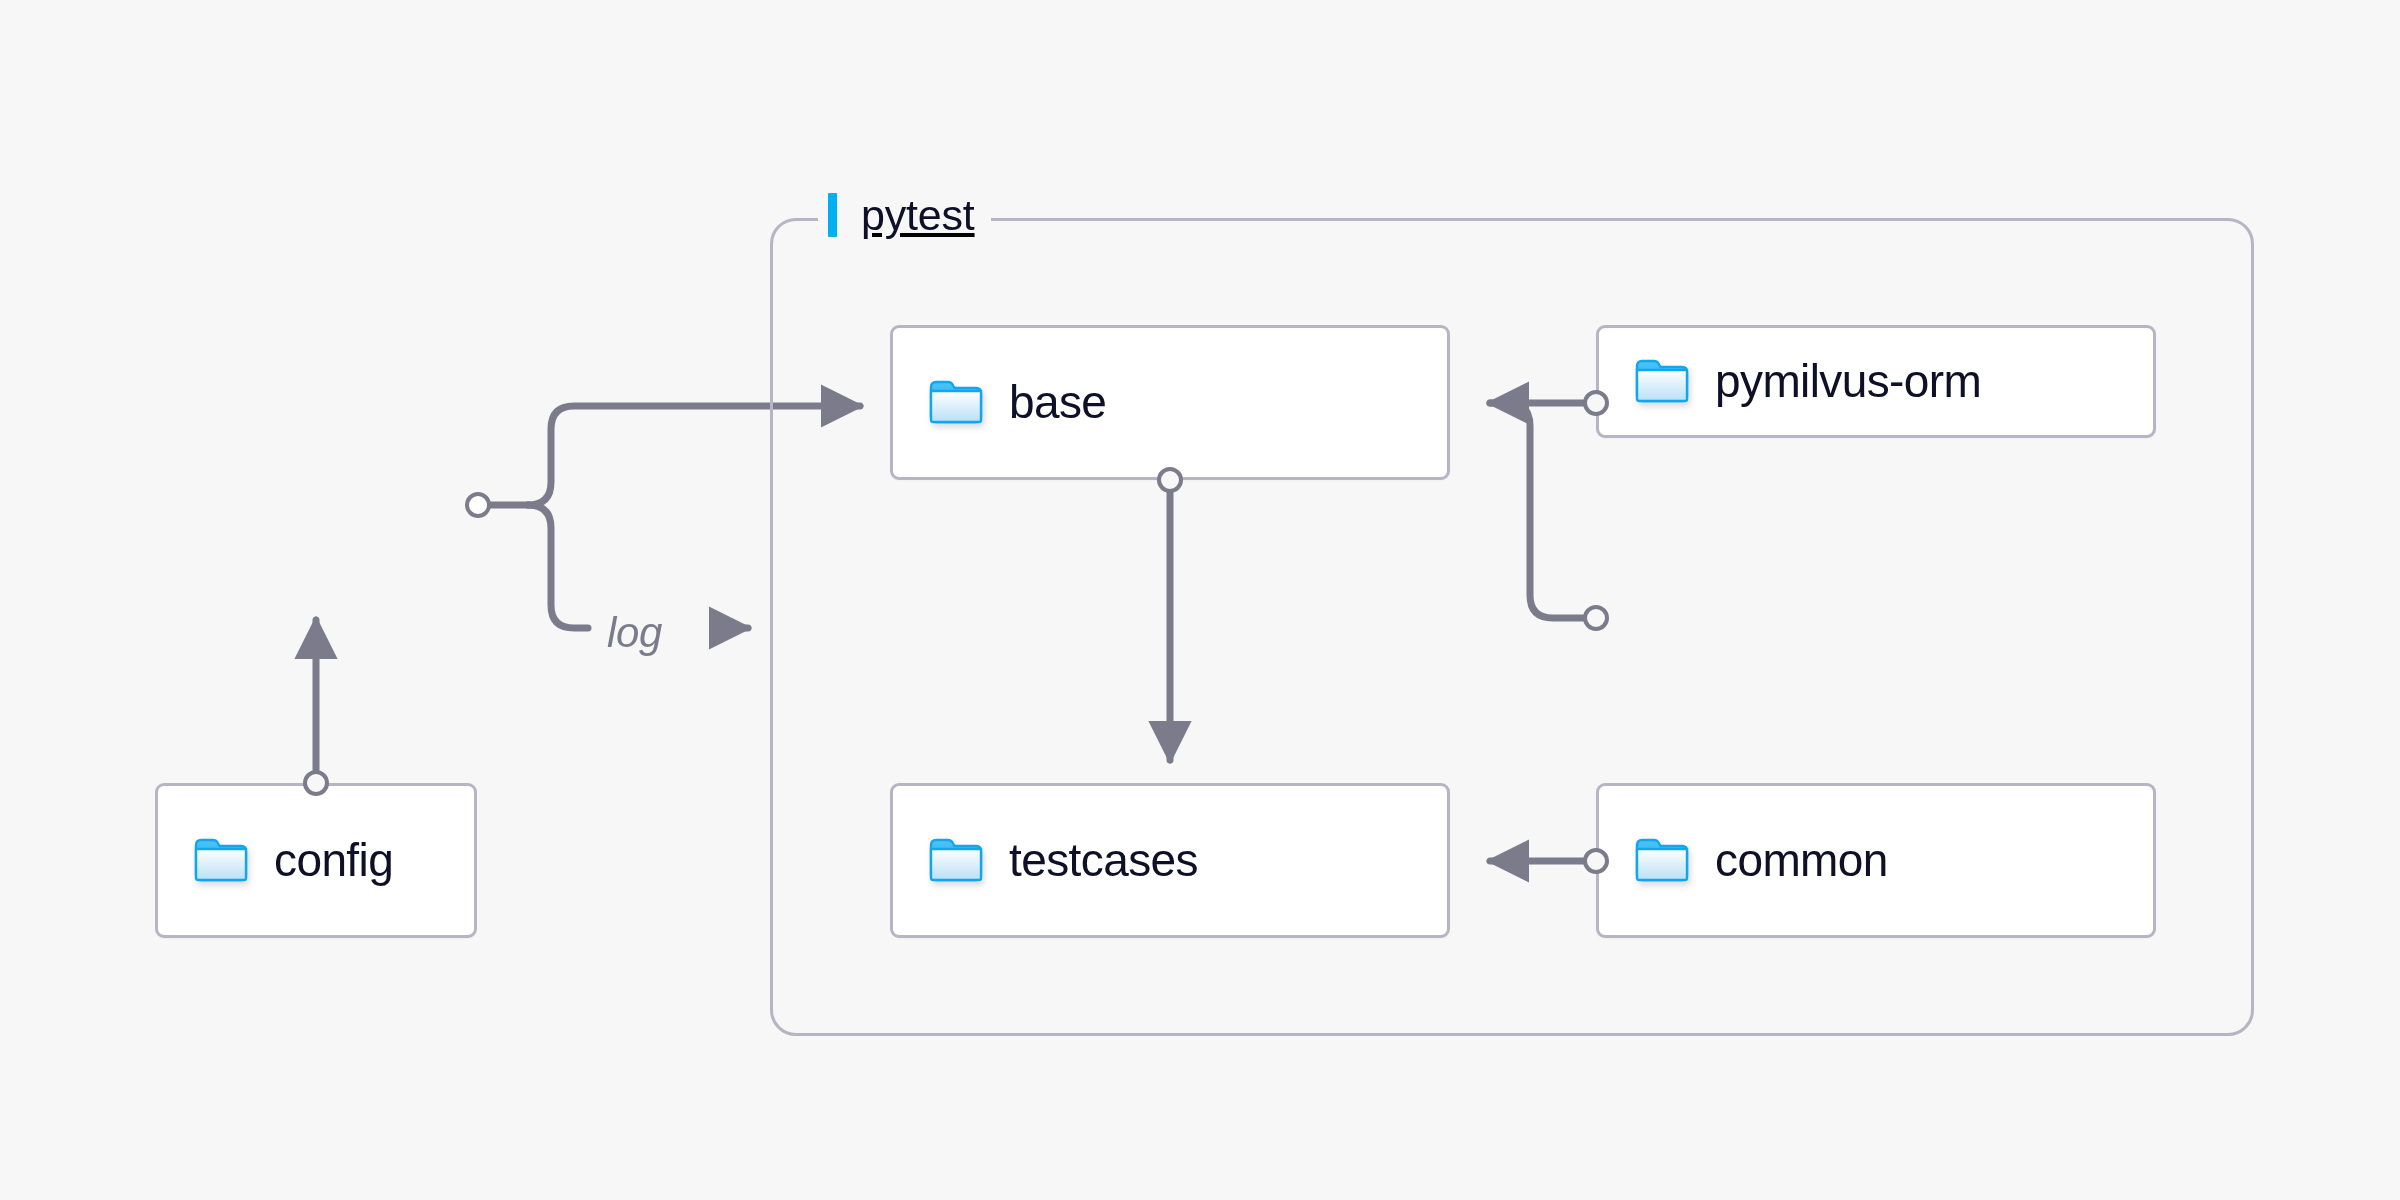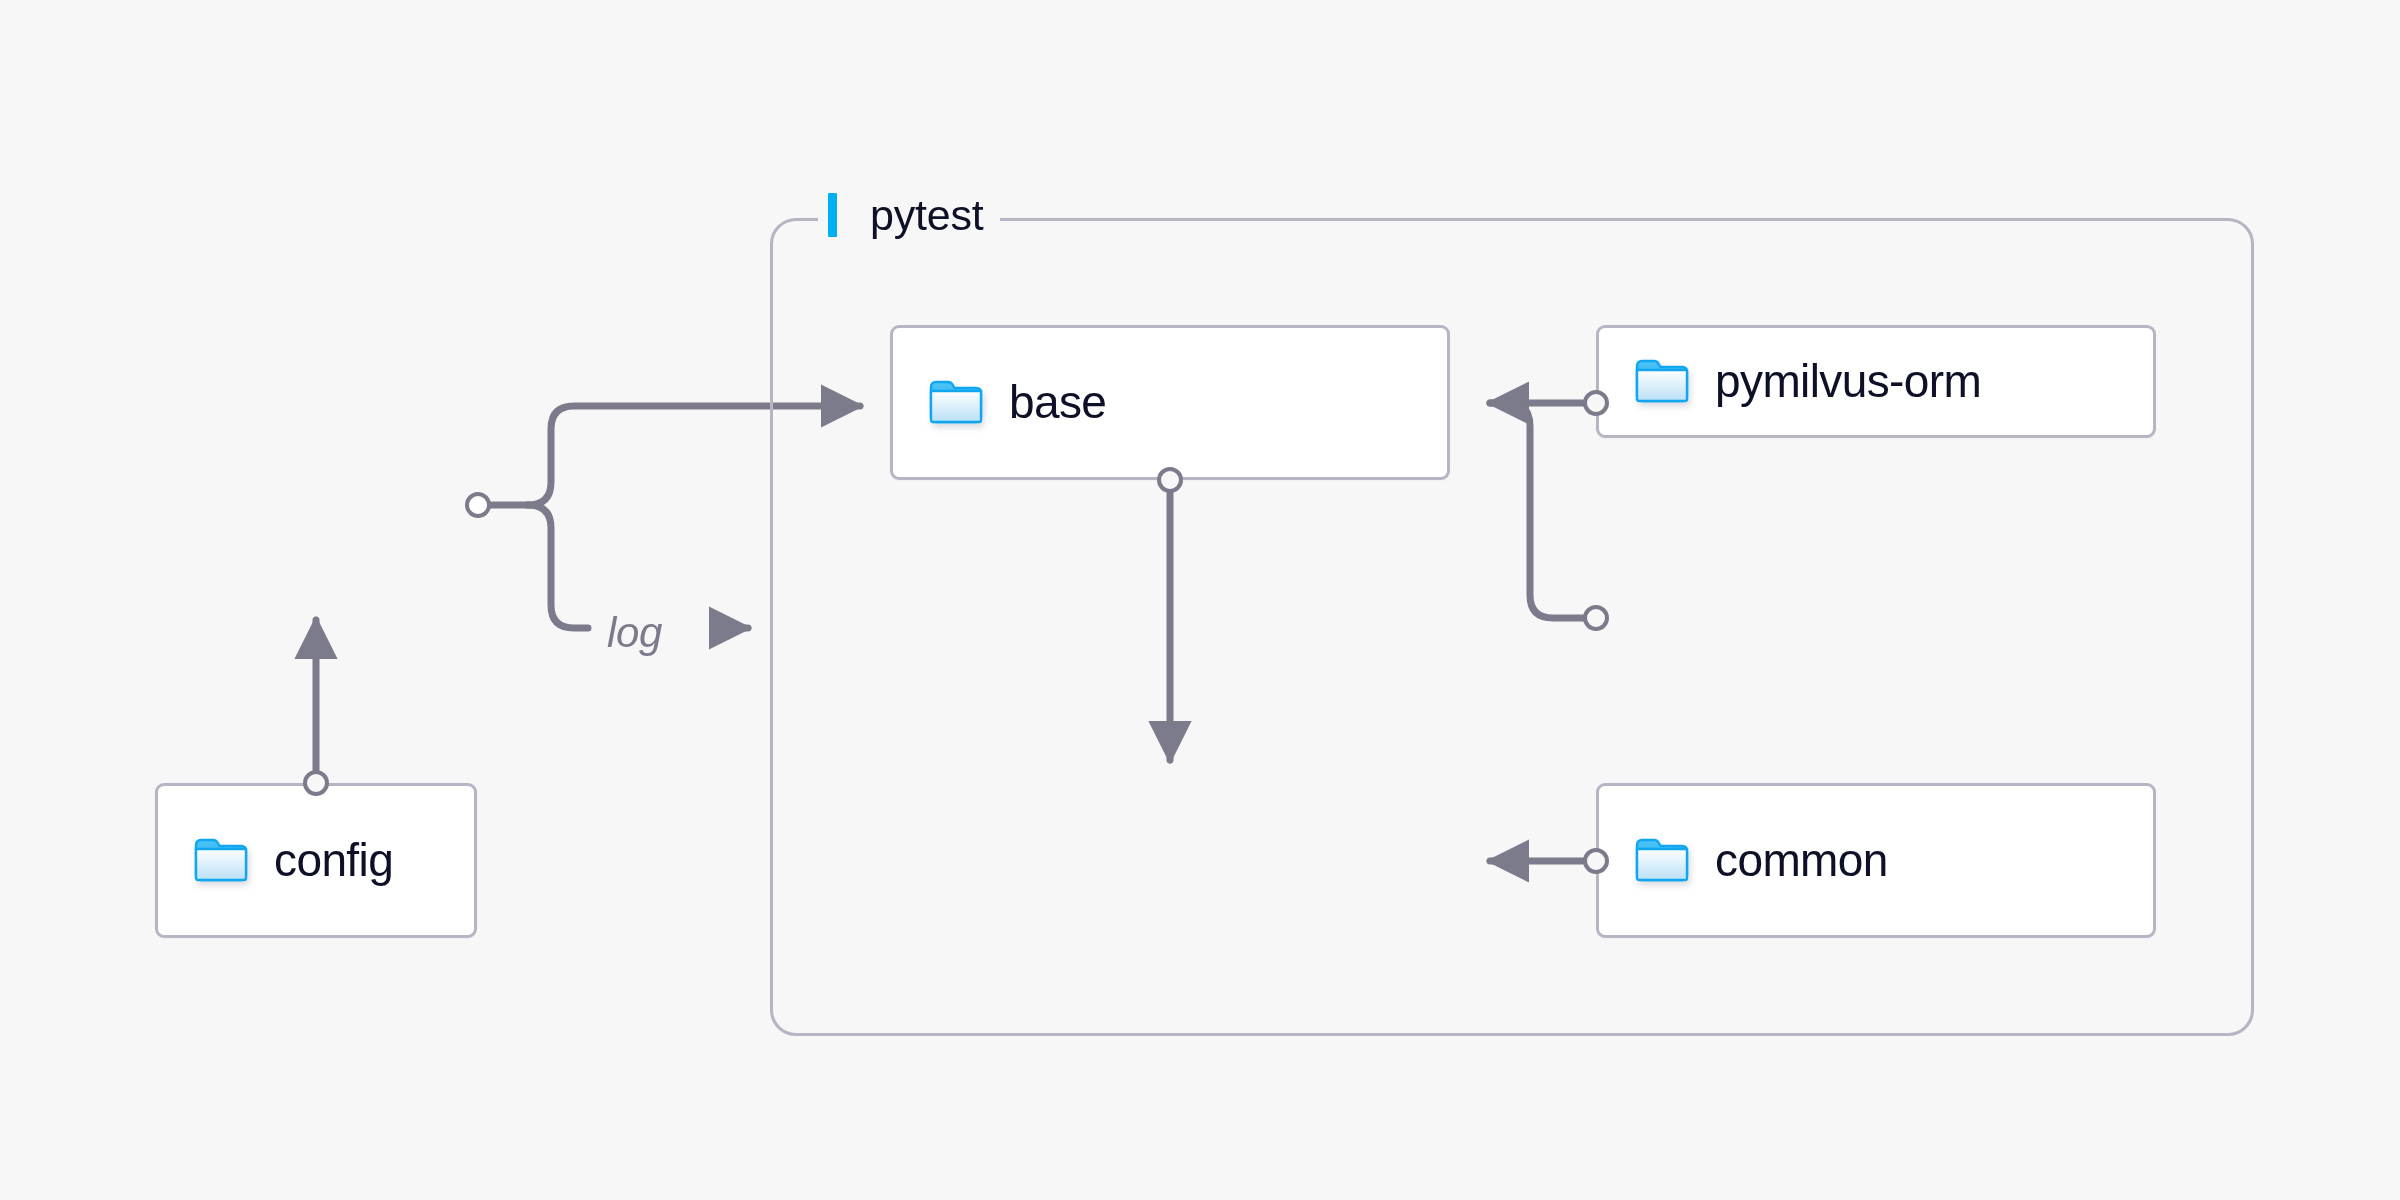--- a/index.html
+++ b/index.html
@@ -43,10 +43,11 @@
     position: absolute;
     display: flex;
     align-items: center;
-    gap: 33px;
+    gap: 24px;
     background: #f7f7f7;
     padding: 0 16px 0 10px;
     z-index: 3;
+    text-decoration: underline;
   }
   .group-accent {
     width: 9px;

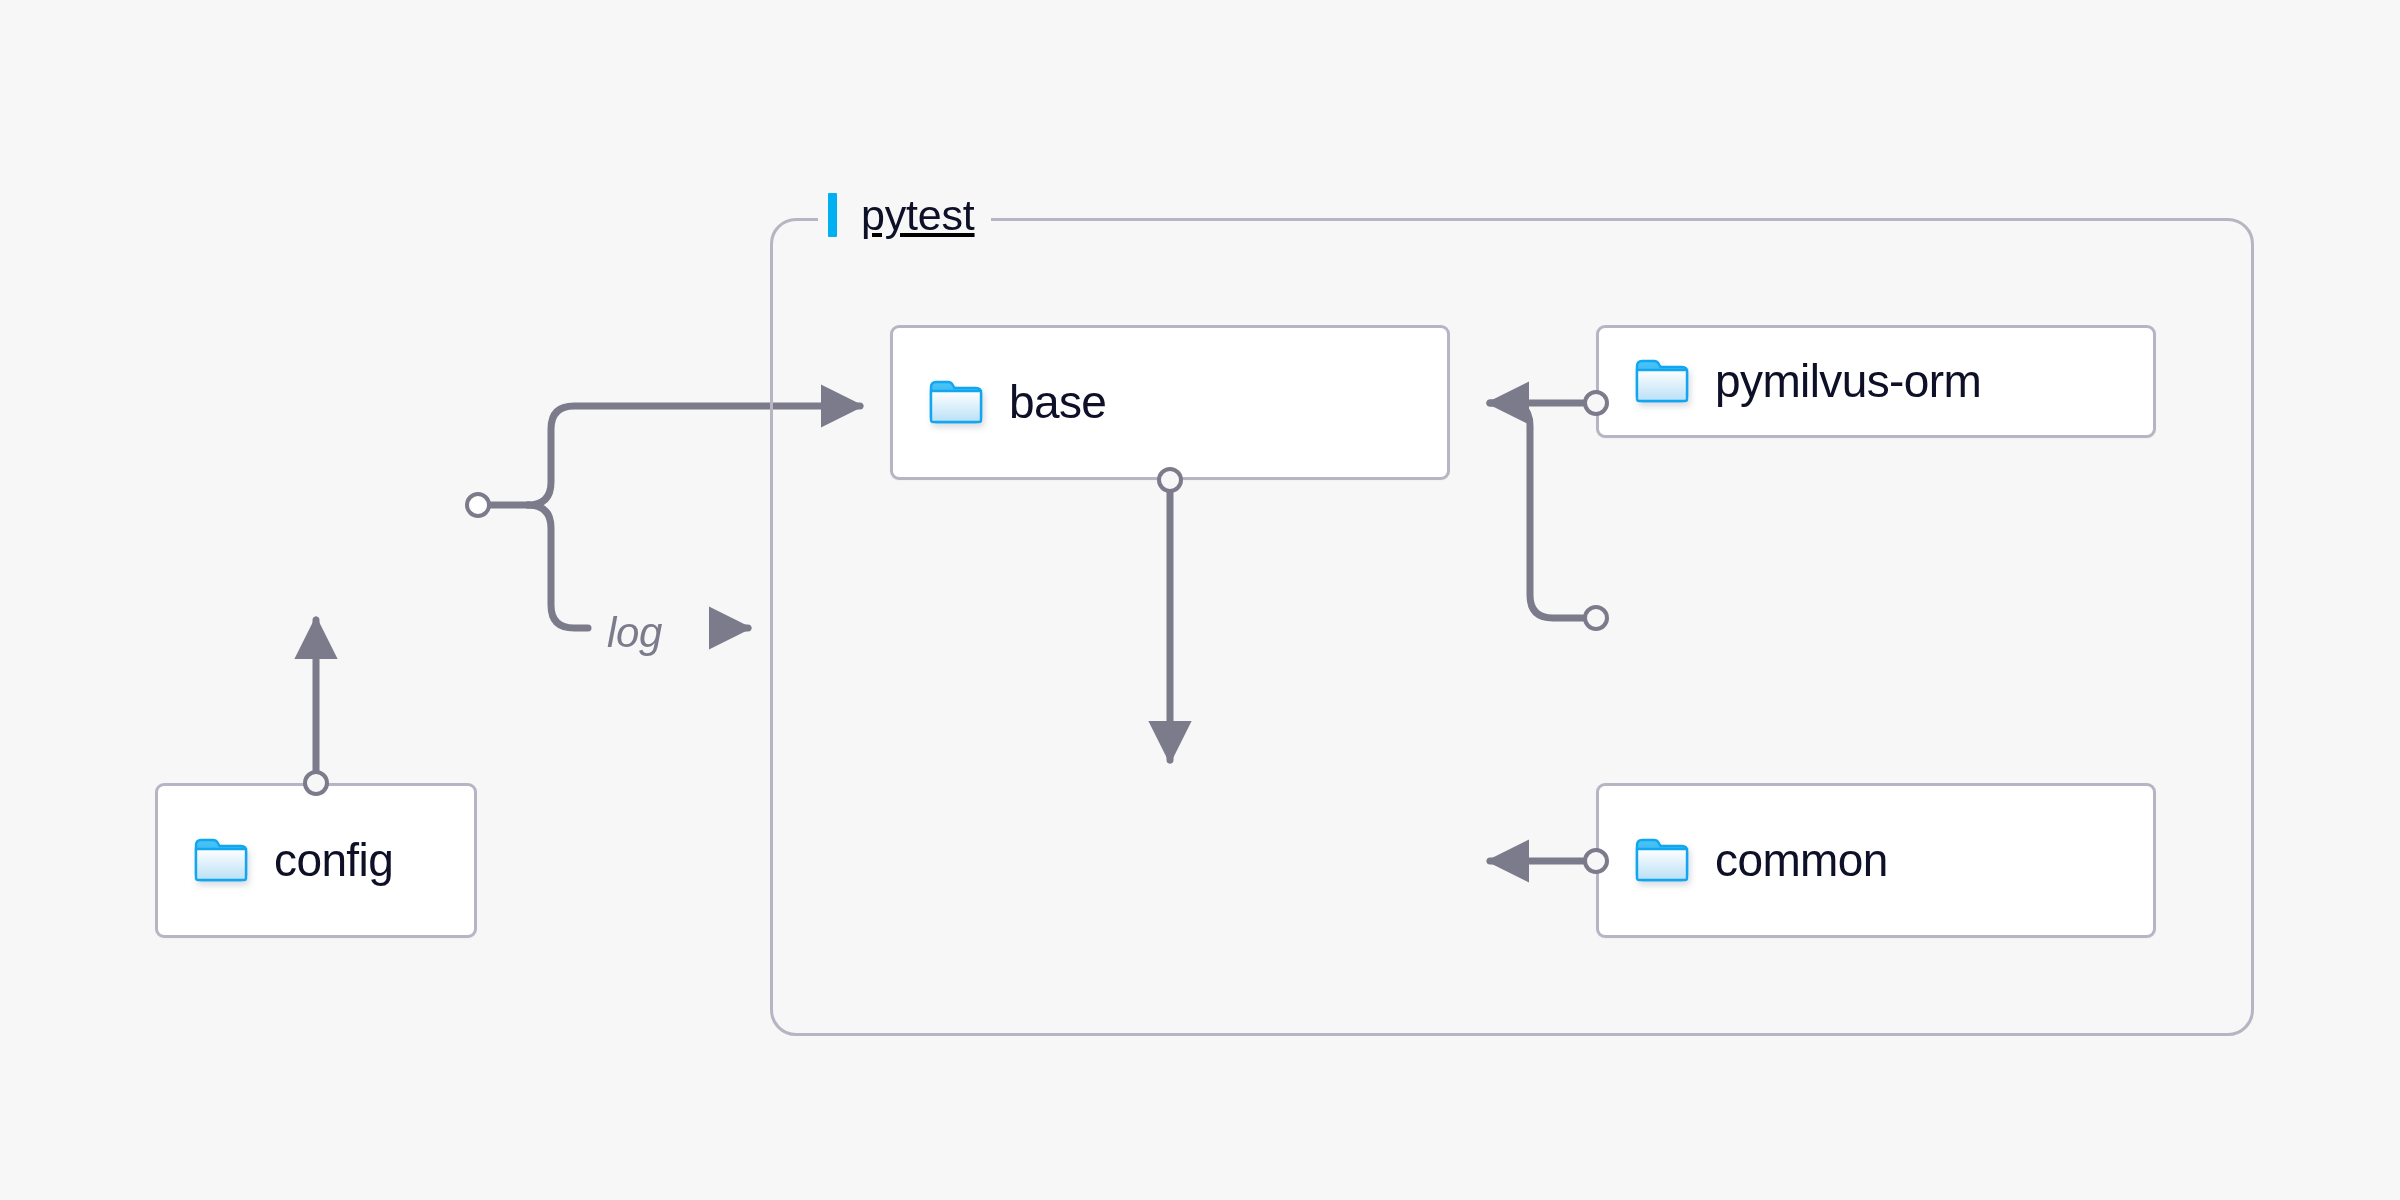--- a/index.html
+++ b/index.html
@@ -200,6 +200,17 @@
   </div>
   <span class="port" style="left:1157px; top:467px;"></span>
 
+  <div class="node" style="left:890px; top:783px; width:560px; height:155px;">
+    <div class="node-inner">
+      <span class="folder-icon">
+        <svg viewBox="0 0 54 46" width="54" height="46">
+          <path d="M2 8 Q2 3 7 3 L19 3 Q22 3 23.5 5.5 L25.5 9 L47 9 Q52 9 52 14 L52 38 Q52 43 47 43 L7 43 Q2 43 2 38 Z" fill="url(#folderTabGrad)" stroke="#11a7f0" stroke-width="2.4"></path>
+          <path d="M2 12 L52 12 L52 41 Q52 43 50 43 L4 43 Q2 43 2 41 Z" fill="url(#folderGrad)" stroke="#11a7f0" stroke-width="2.4"></path>
+        </svg>
+      </span>
+      <span class="node-label">testcases</span>
+    </div>
+  </div>
 
   <div class="node" style="left:1596px; top:325px; width:560px; height:113px;">
     <div class="node-inner">

